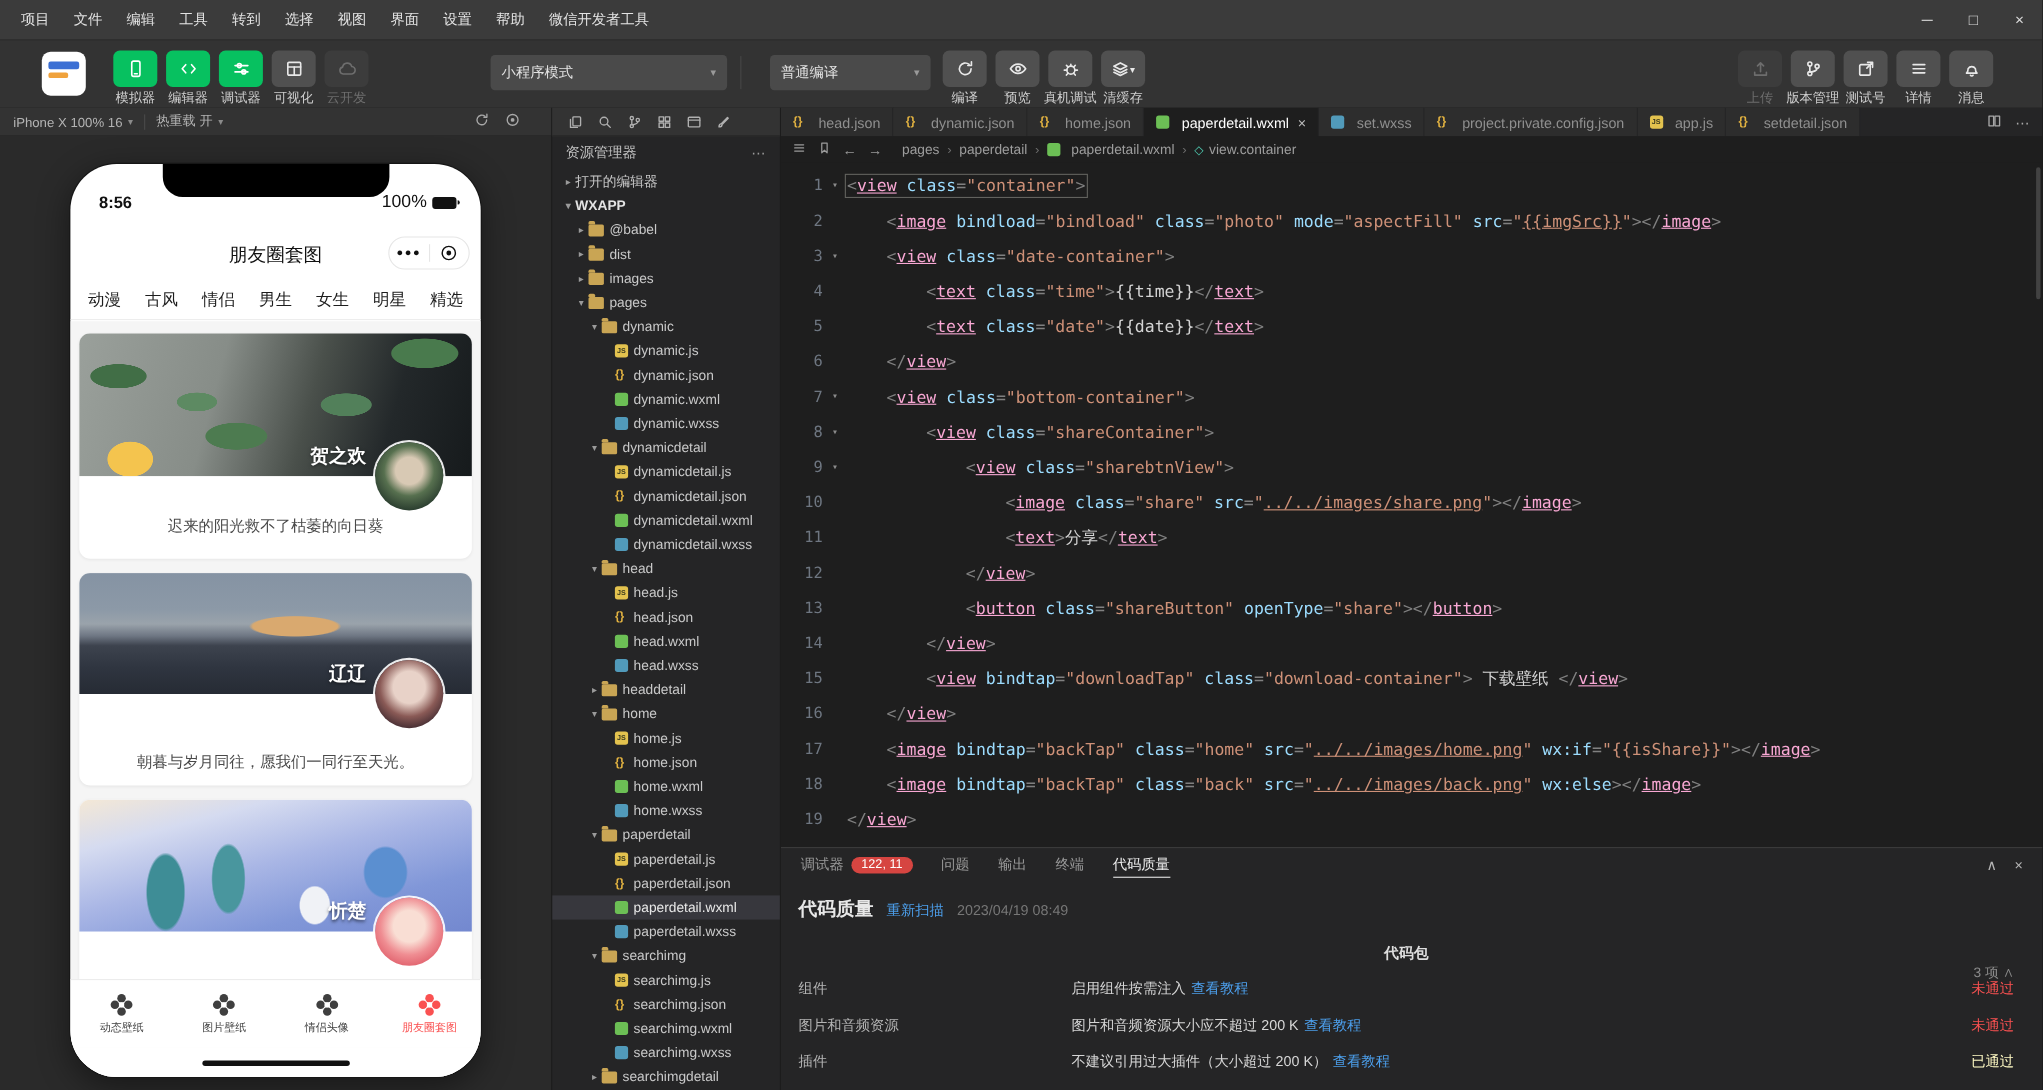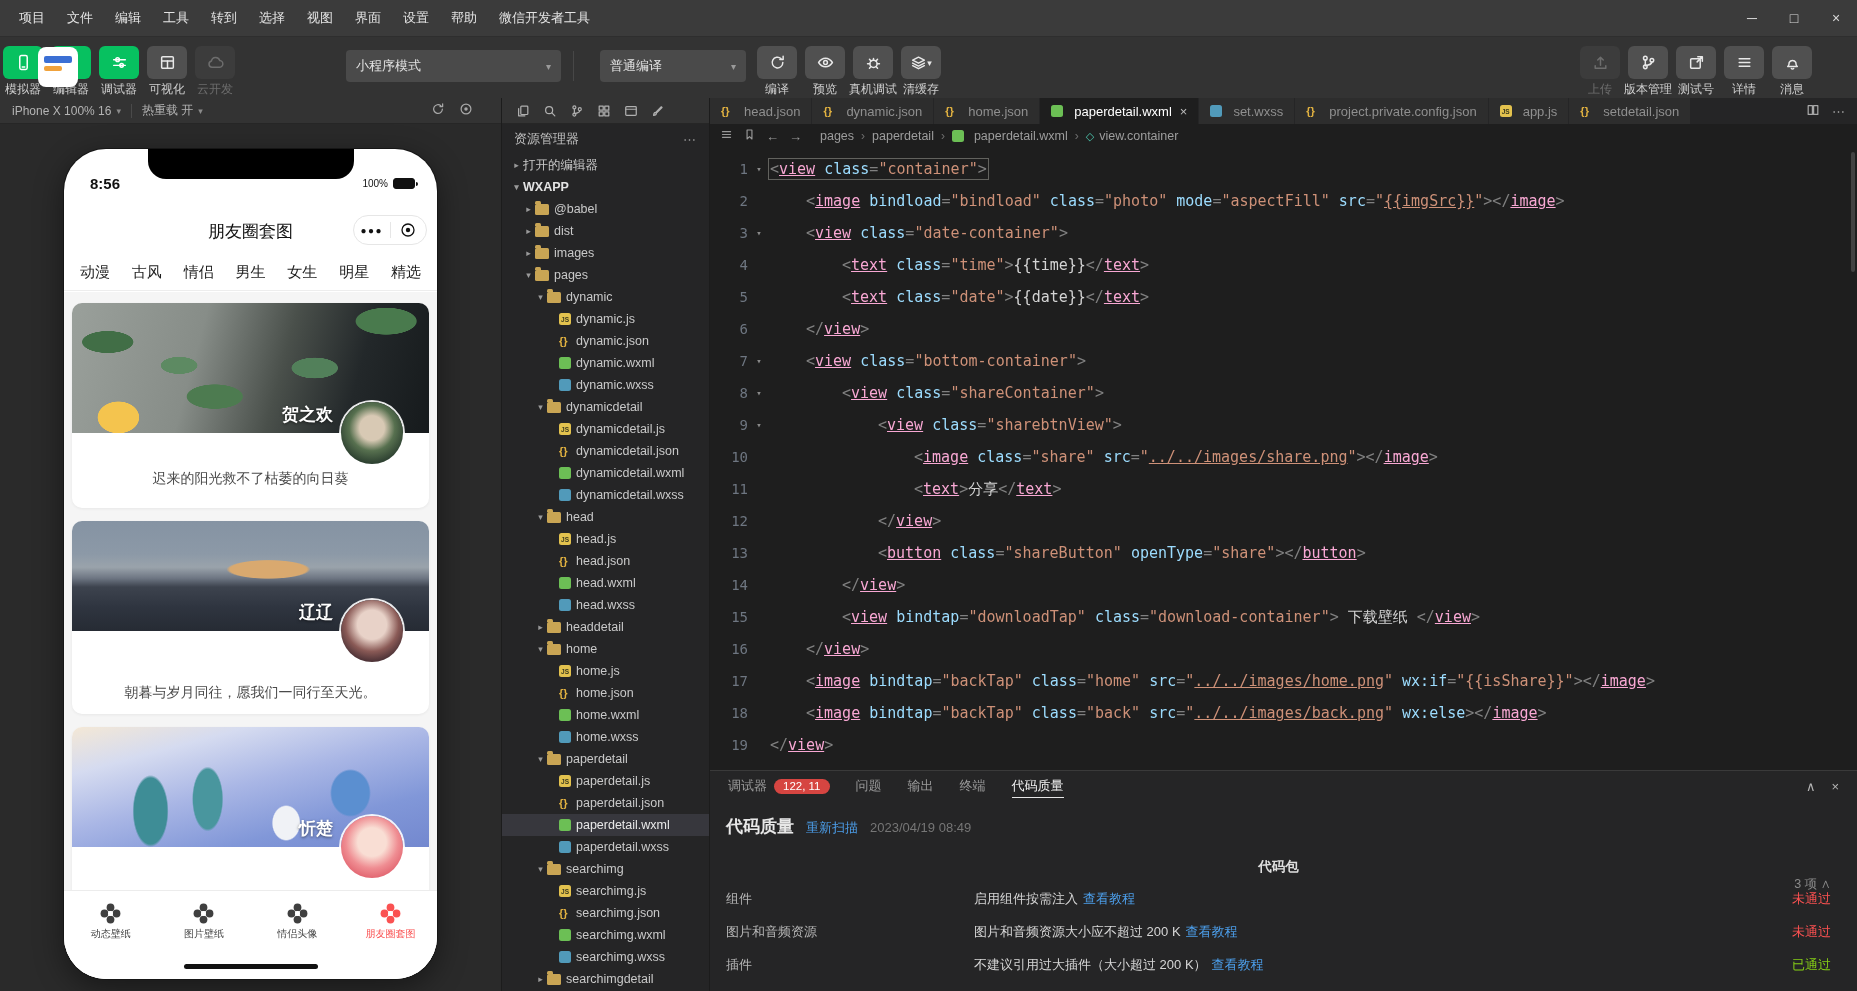--- a/index.html
+++ b/index.html
@@ -27,7 +27,7 @@
   .tb-btn.disabled .pad { background:#3c3c3c; color:#6d6d6d; }
   .tb-btn .lbl { font-size:12px; color:#cfcfcf; margin-top:2px; white-space:nowrap; }
   .tb-btn.disabled .lbl { color:#6d6d6d; }
-  .tb-main { display:flex; }
+  .tb-main { display:flex; margin-left:100px; }
   .tb-select { margin-top:13px; height:32px; background:#4a4a4a; border-radius:4px; color:#e2e2e2; display:flex; align-items:center; padding:0 10px; font-size:13px; }
   .tb-select .caret { margin-left:auto; color:#9a9a9a; font-size:10px; padding-left:8px; }
   .sel-mode { width:215px; margin-left:106px; }

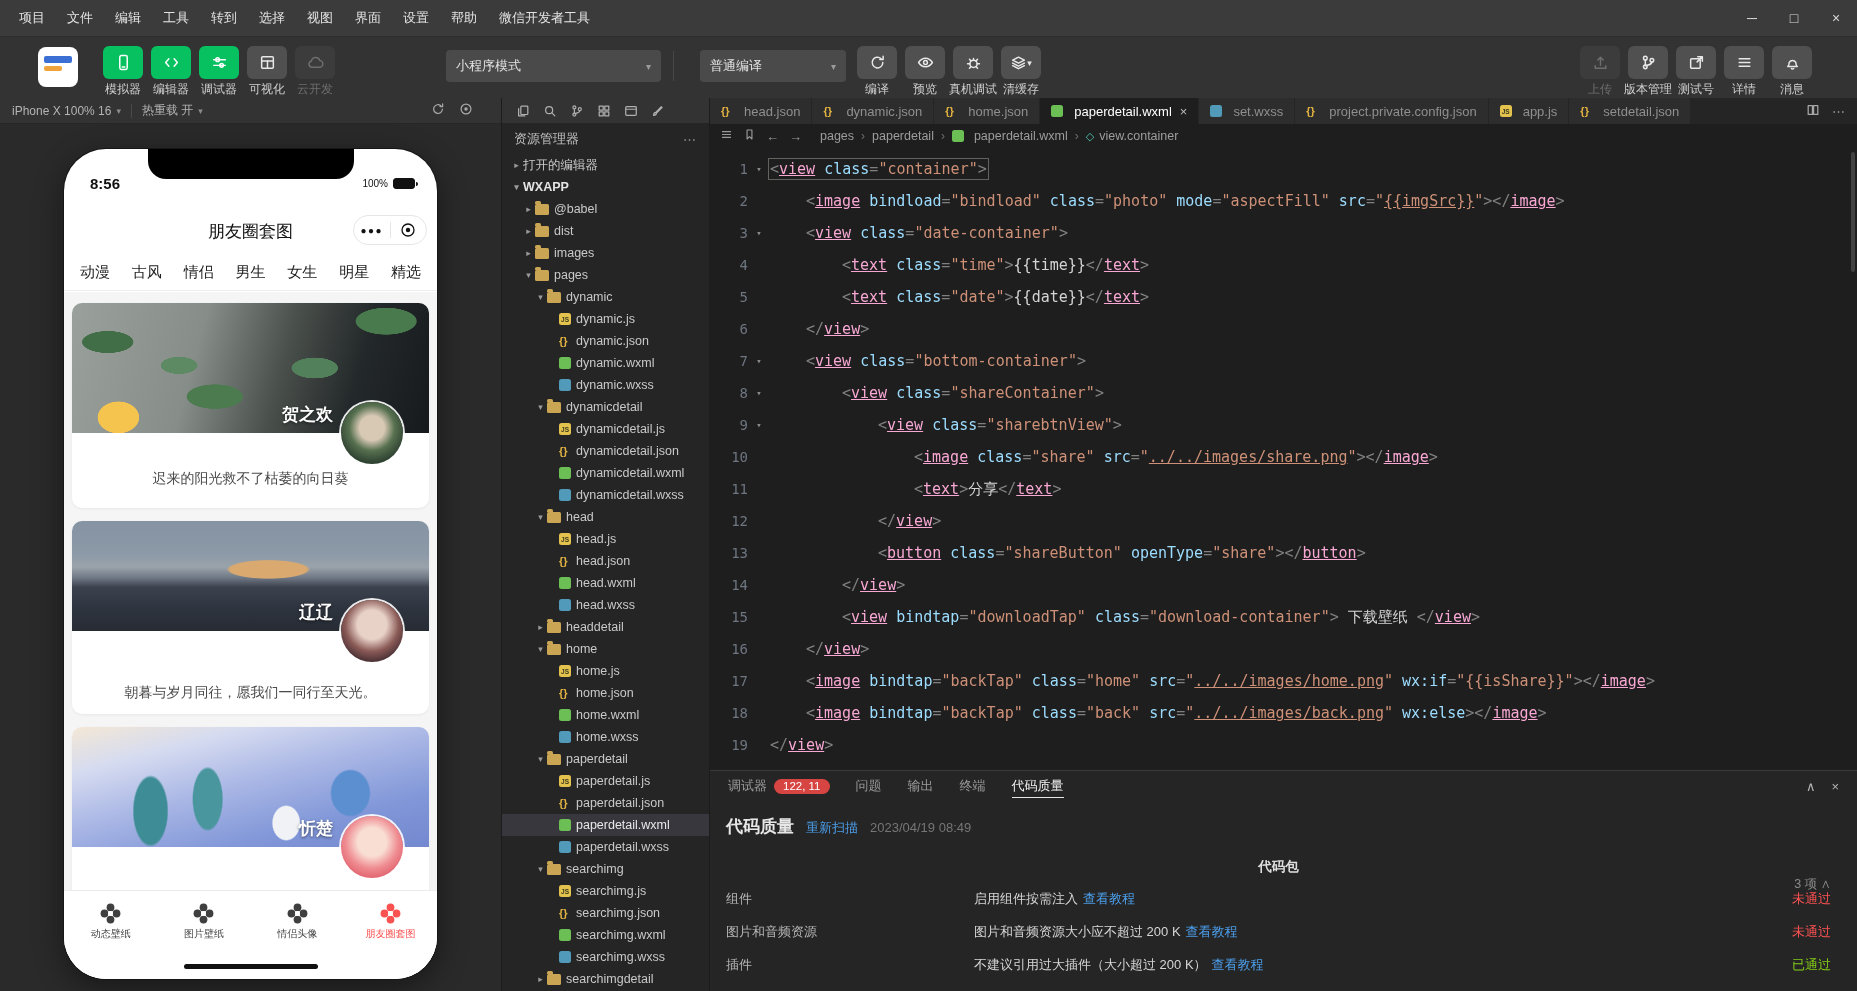--- a/index.html
+++ b/index.html
@@ -53,7 +53,7 @@
   .notch { position:absolute; left:50%; transform:translateX(-50%); top:0; width:206px; height:30px; background:#000; border-radius:0 0 18px 18px; }
   .p-status { position:absolute; top:14px; left:0; right:0; display:flex; justify-content:space-between; padding:0 22px 0 26px; align-items:center; color:#111;margin-top:12px; }
   .p-time { font-size:15px; font-weight:bold; }
-  .p-batt { display:flex; align-items:center; gap:5px; font-size:10px; }
+  .p-batt { display:flex; align-items:center; gap:5px; font-size:16px; }
   .batt { width:22px; height:11px; border:1px solid #111; border-radius:3px; position:relative; background:#111; }
   .batt::after { content:""; position:absolute; right:-4px; top:2.5px; width:2.5px; height:4px; background:#111; border-radius:0 2px 2px 0; }
   .p-titlerow { position:absolute; top:62px; left:0; right:0; height:40px; display:flex; align-items:center; justify-content:center; }

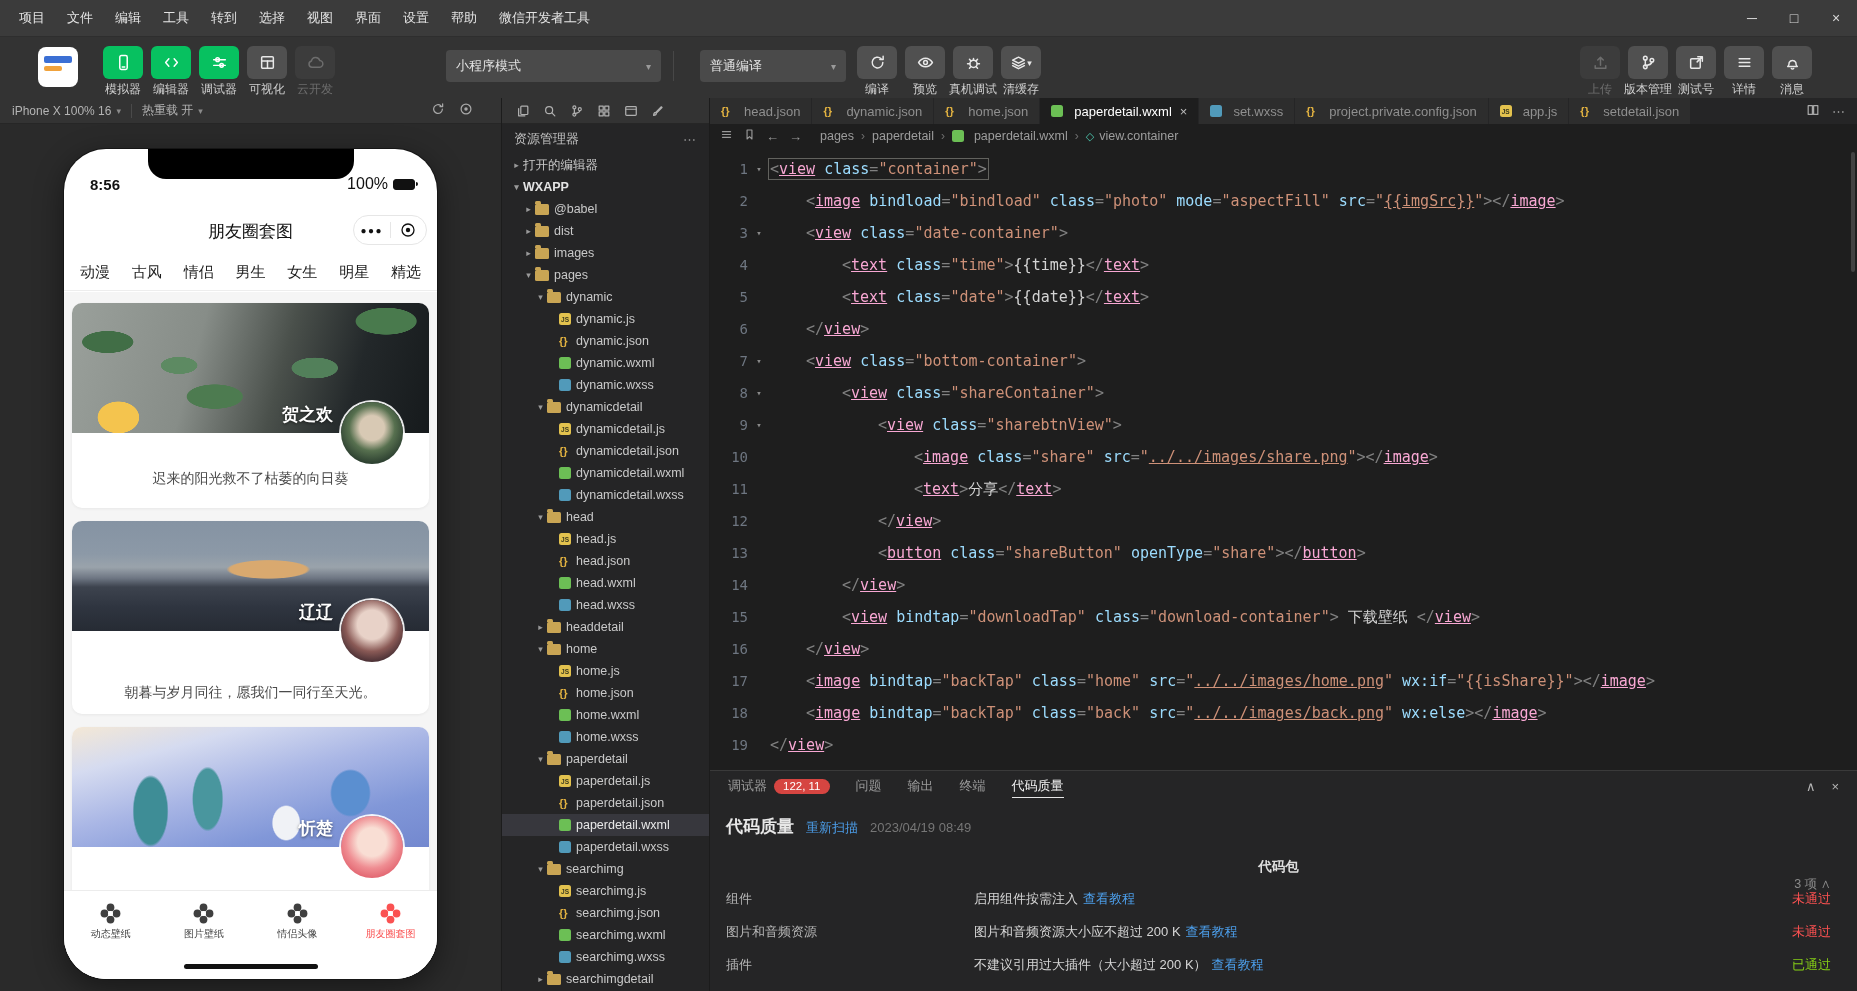--- a/index.html
+++ b/index.html
@@ -168,7 +168,7 @@
   .q-link { color:#4c9eea; margin-left:5px; }
   .q-status { margin-left:auto; }
   .q-status.fail { color:#fa5151; }
-  .q-status.pass { color:#84cc16; }
+  .q-status.pass { color:#fef9c3; }
 </style>
 </head>
 <body>

